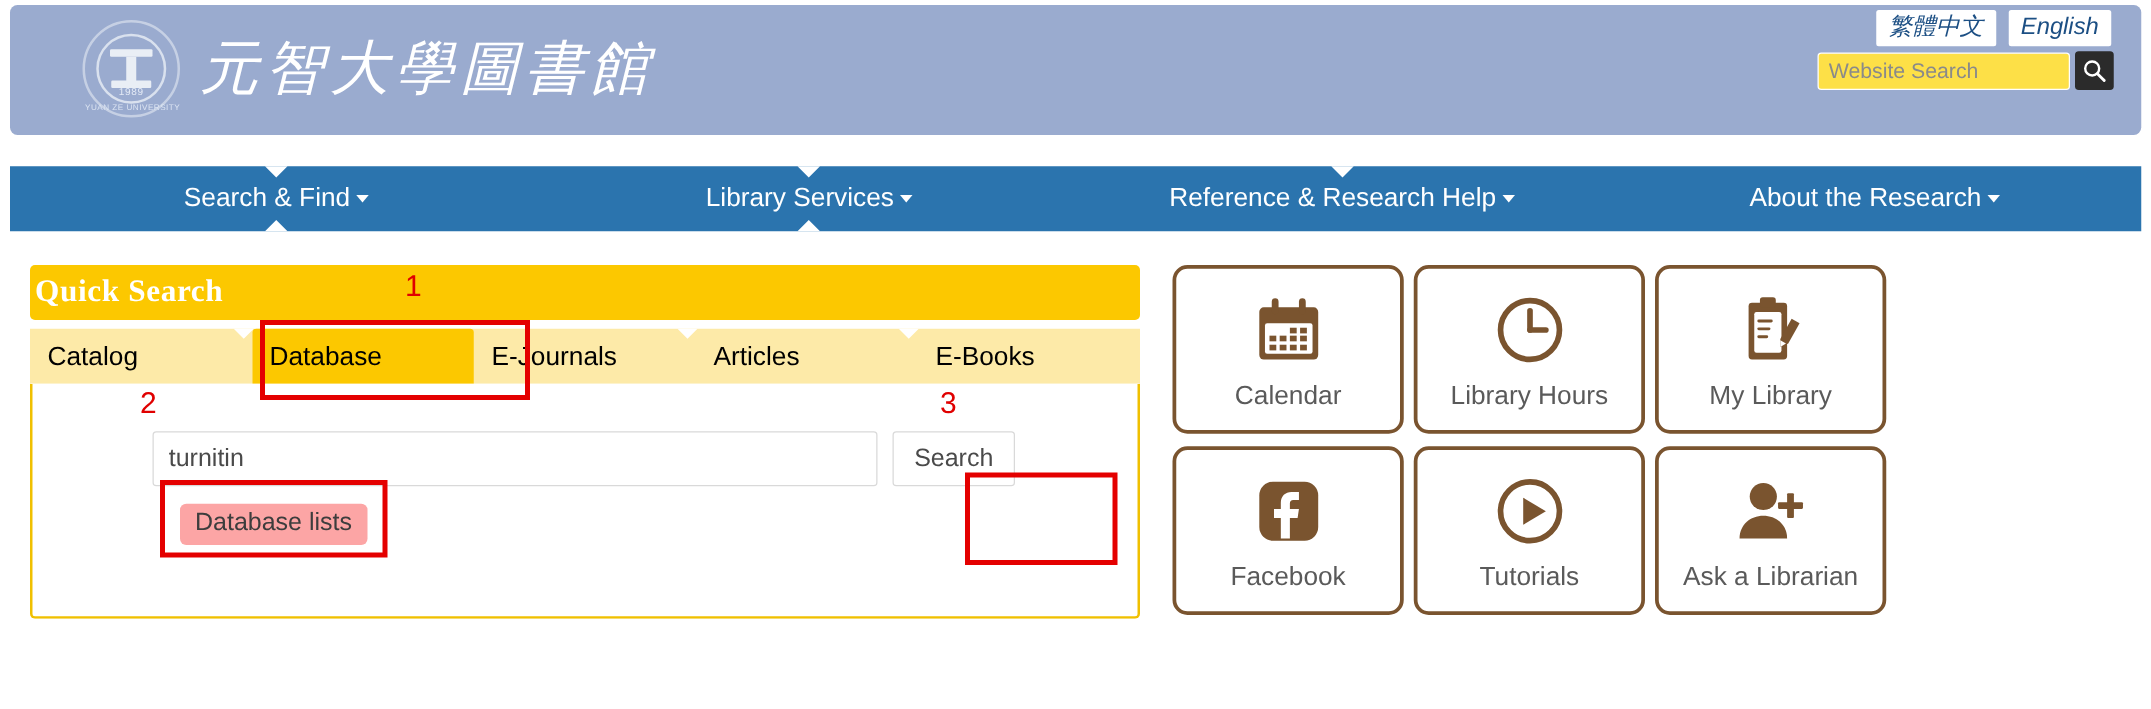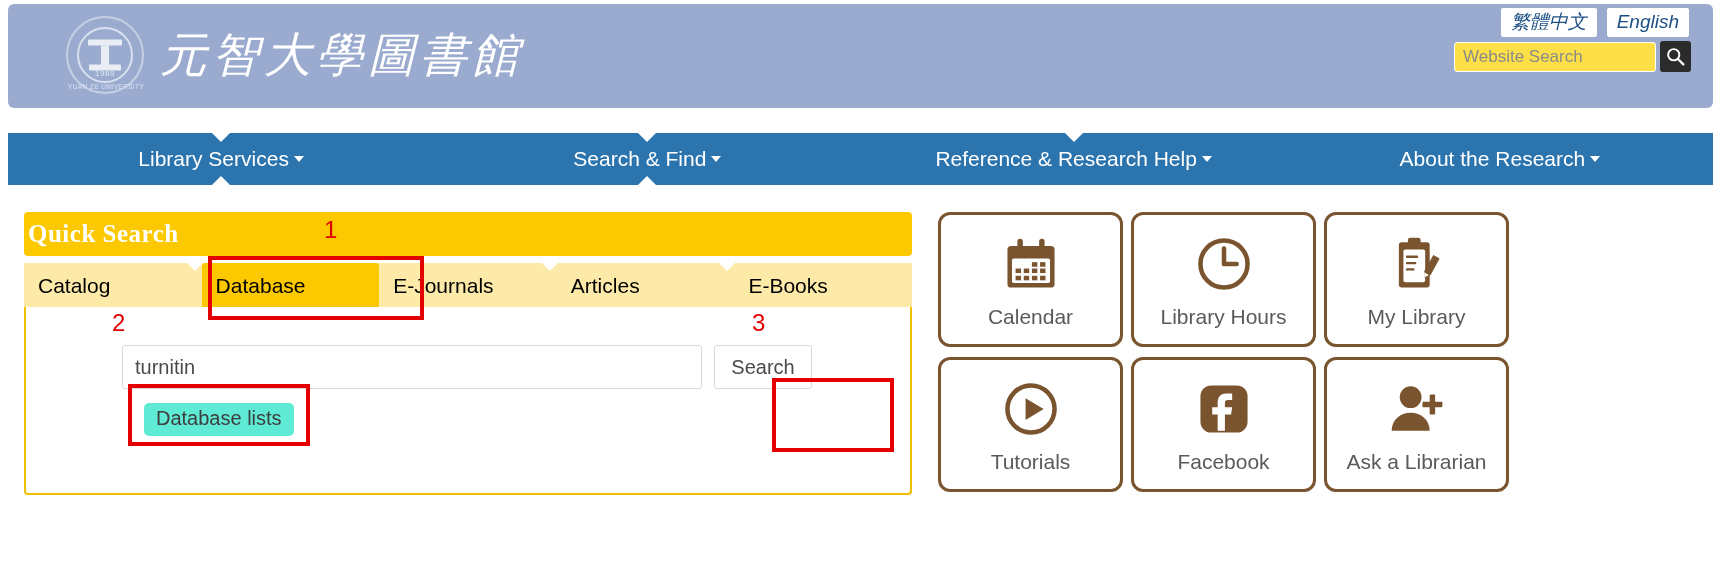--- a/index.html
+++ b/index.html
@@ -376,13 +376,13 @@
 
   <div class="nav">
     <div class="nav-item">
-      <span>Library Services</span>
+      <span>Search &amp; Find</span>
         <i class="caret"></i>
       <span class="nav-notch"></span>
       <span class="nav-notch bottom"></span>
     </div>
     <div class="nav-item">
-      <span>Search &amp; Find</span>
+      <span>Library Services</span>
         <i class="caret"></i>
       <span class="nav-notch"></span>
       <span class="nav-notch bottom"></span>

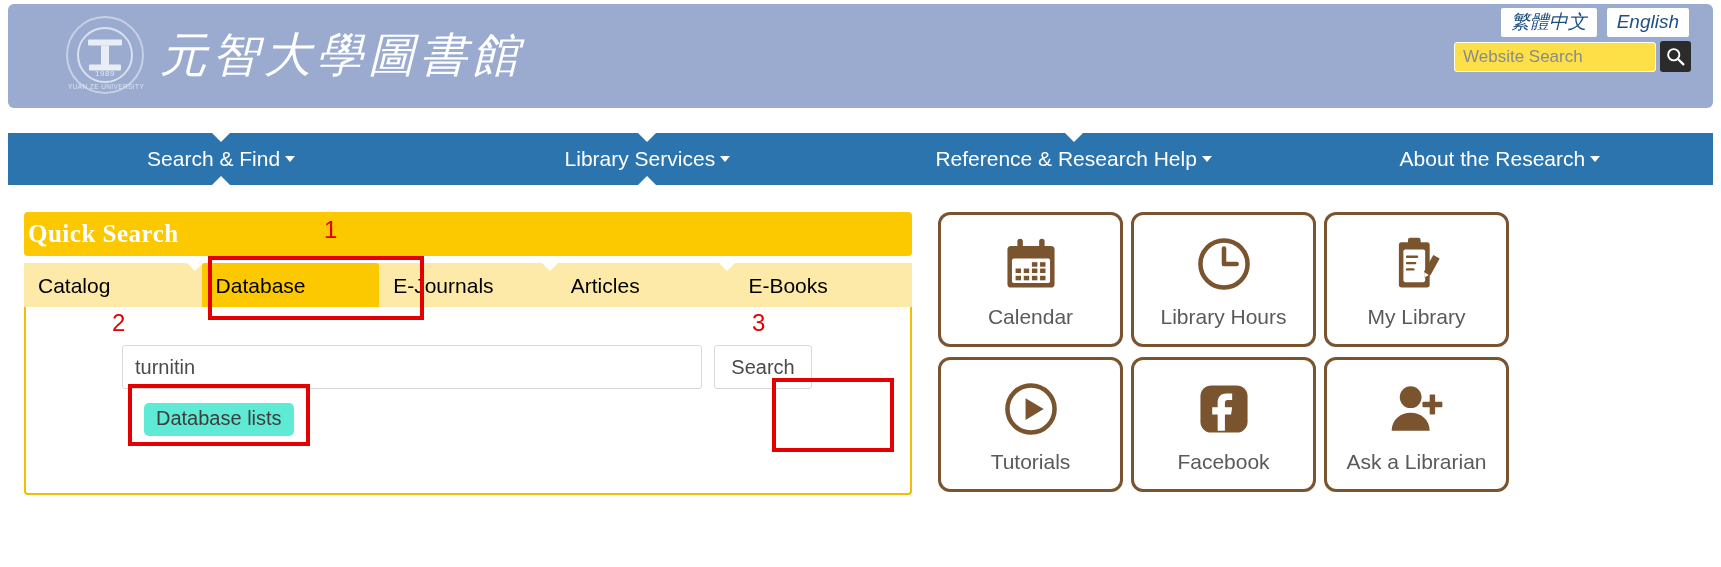--- a/index.html
+++ b/index.html
@@ -292,7 +292,7 @@
   .db-lists {
     position: absolute;
     left: 118px; top: 96px;
-    background: #5eead4;
+    background: #fca5a5;
     color: #3d3d3d;
     font-size: 20px;
     padding: 4px 12px 6px 12px;

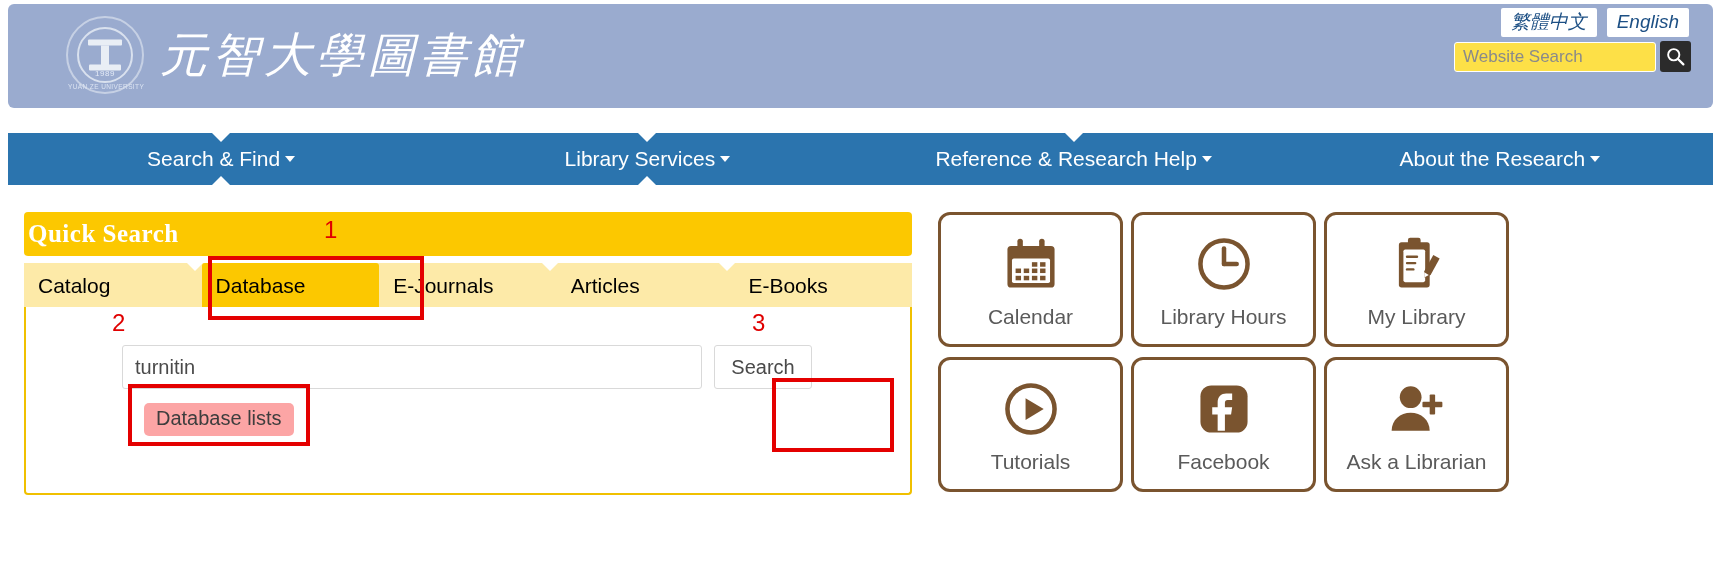--- a/index.html
+++ b/index.html
@@ -503,21 +503,21 @@
     <div class="tile">
       <div class="tile-icon">
         <svg width="58" height="58" viewBox="0 0 64 64">
-          <circle cx="32" cy="32" r="26" fill="none" stroke="#7a542f" stroke-width="5"></circle>
-          <polygon points="26,20 46,32 26,44" fill="#7a542f"></polygon>
-        </svg>
-      </div>
-      <div class="tile-label">Tutorials</div>
+          <rect x="6" y="6" width="52" height="52" rx="12" fill="#7a542f"></rect>
+          <path d="M41 22h-5c-2 0-3 1.2-3 3.2V30h8l-1.2 8H33v18h-8V38h-6v-8h6v-5.6C25 18.6 29 15 34.4 15H41z" fill="#ffffff"></path>
+        </svg>
+      </div>
+      <div class="tile-label">Facebook</div>
     </div>
 
     <div class="tile">
       <div class="tile-icon">
         <svg width="58" height="58" viewBox="0 0 64 64">
-          <rect x="6" y="6" width="52" height="52" rx="12" fill="#7a542f"></rect>
-          <path d="M41 22h-5c-2 0-3 1.2-3 3.2V30h8l-1.2 8H33v18h-8V38h-6v-8h6v-5.6C25 18.6 29 15 34.4 15H41z" fill="#ffffff"></path>
-        </svg>
-      </div>
-      <div class="tile-label">Facebook</div>
+          <circle cx="32" cy="32" r="26" fill="none" stroke="#7a542f" stroke-width="5"></circle>
+          <polygon points="26,20 46,32 26,44" fill="#7a542f"></polygon>
+        </svg>
+      </div>
+      <div class="tile-label">Tutorials</div>
     </div>
 
     <div class="tile">

